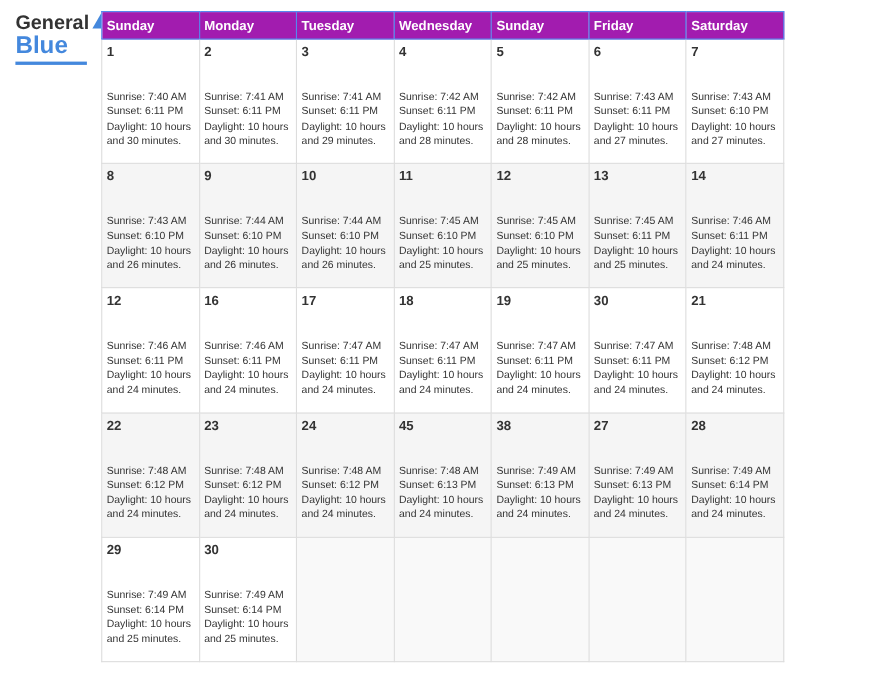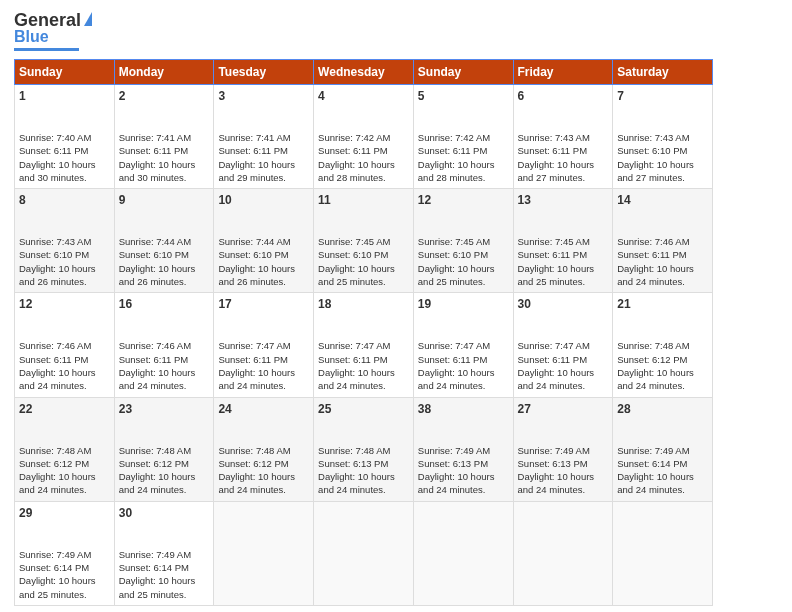--- a/index.html
+++ b/index.html
@@ -16,7 +16,7 @@
       height: 612px;
       padding: 10px 14px 10px 14px;
       display: flex;
-      flex-direction: column;
+      flex-direction: row;
     }
     .header {
       display: flex;

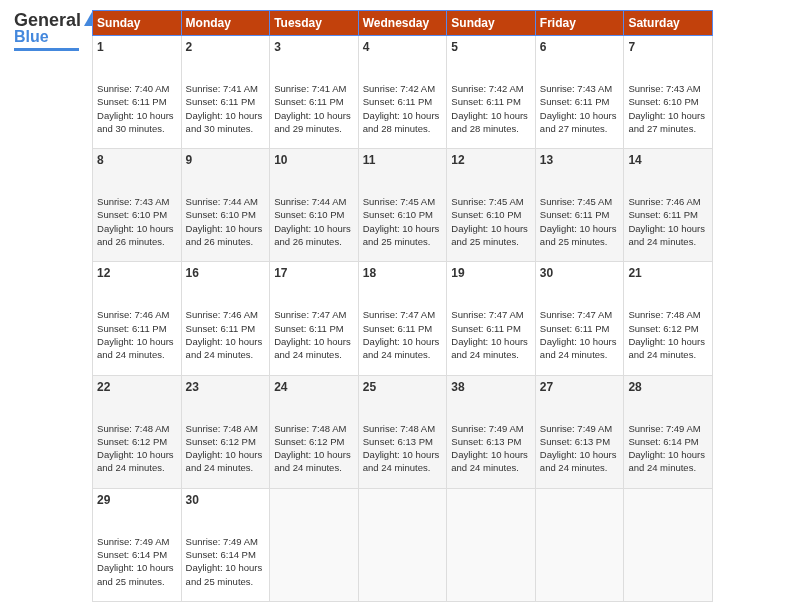--- a/index.html
+++ b/index.html
@@ -50,7 +50,7 @@
       table-layout: fixed;
     }
     .calendar thead tr th {
-      background: #c2410c;
+      background: #a21caf;
       color: #fff;
       font-size: 12px;
       font-weight: bold;

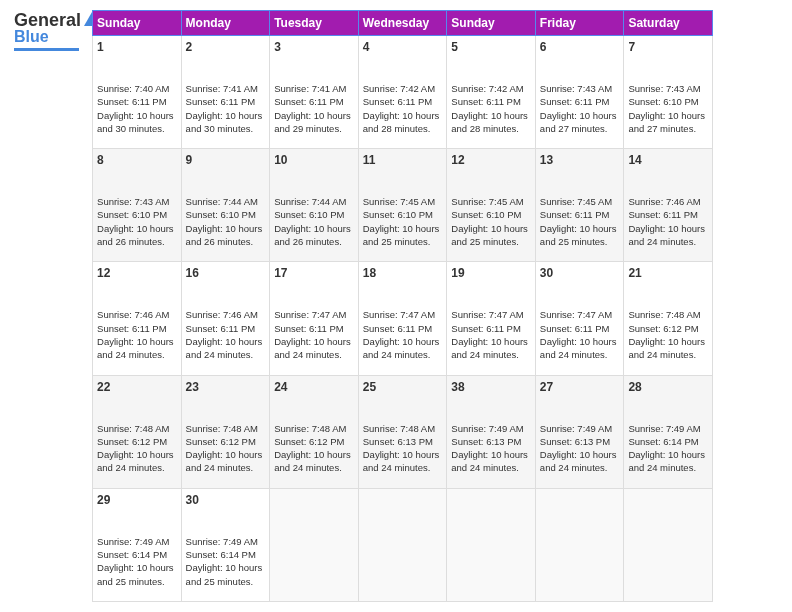--- a/index.html
+++ b/index.html
@@ -98,7 +98,7 @@
     <span style="display:inline-block;width:0;height:0;border-left:8px solid transparent;border-right:0px solid transparent;border-bottom:14px solid #4488dd;margin-left:3px;margin-bottom:1px;"></span>
   </div>
   <div style="display:flex;align-items:baseline;margin-top:-3px;">
-    <span style="font-size:16px;font-weight:bold;color:#4488dd;">Blue</span>
+    <span style="font-size:22px;font-weight:bold;color:#4488dd;">Blue</span>
   </div>
   <div style="height:3px;background:#4488dd;width:65px;margin-top:2px;"></div>
 </div>

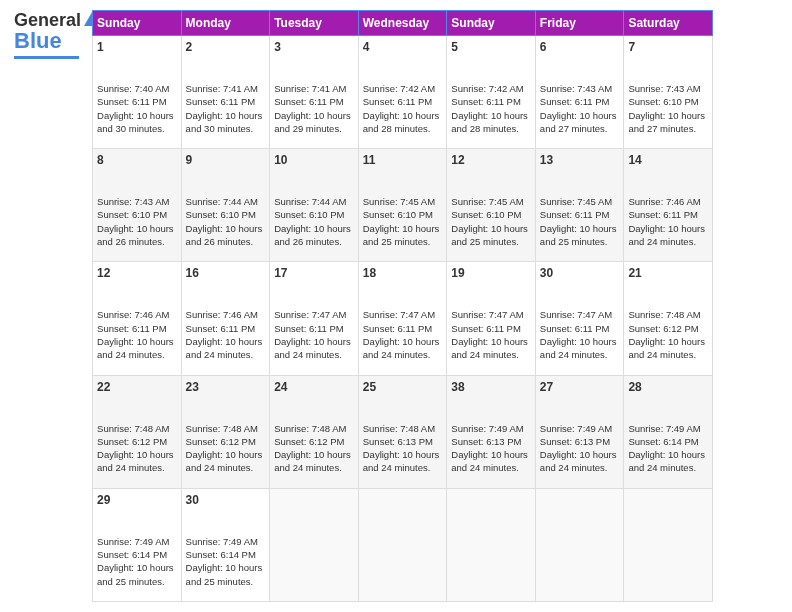--- a/index.html
+++ b/index.html
@@ -297,7 +297,7 @@
 and 24 minutes.</div>
           </td>
           <td>
-            <span class="day-num">25</span>
+            <span class="day-num">45</span>
             <div class="day-info" style="white-space: pre-line;">Sunrise: 7:48 AM
 Sunset: 6:13 PM
 Daylight: 10 hours

